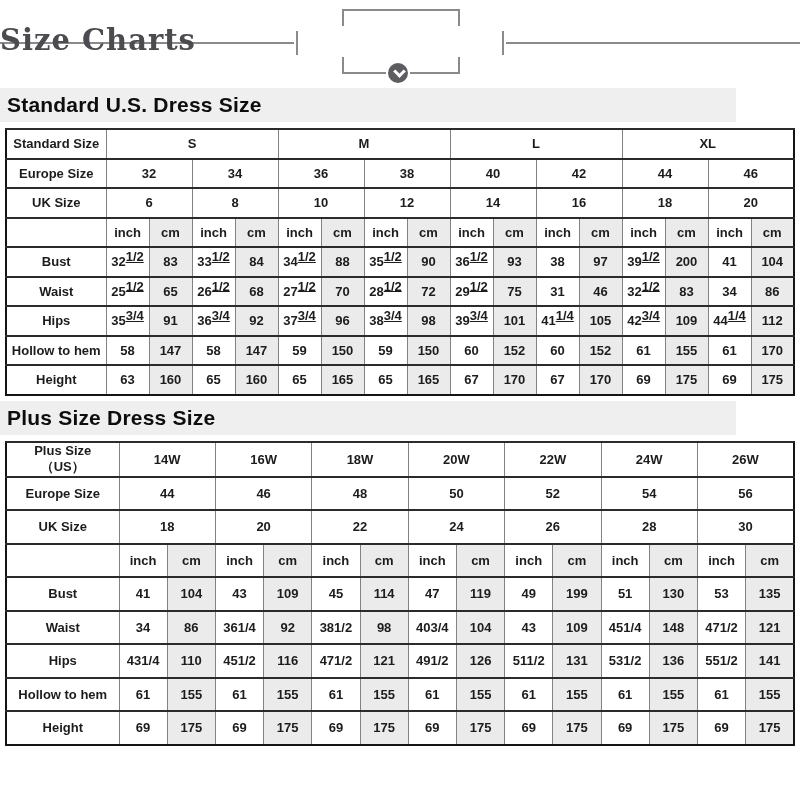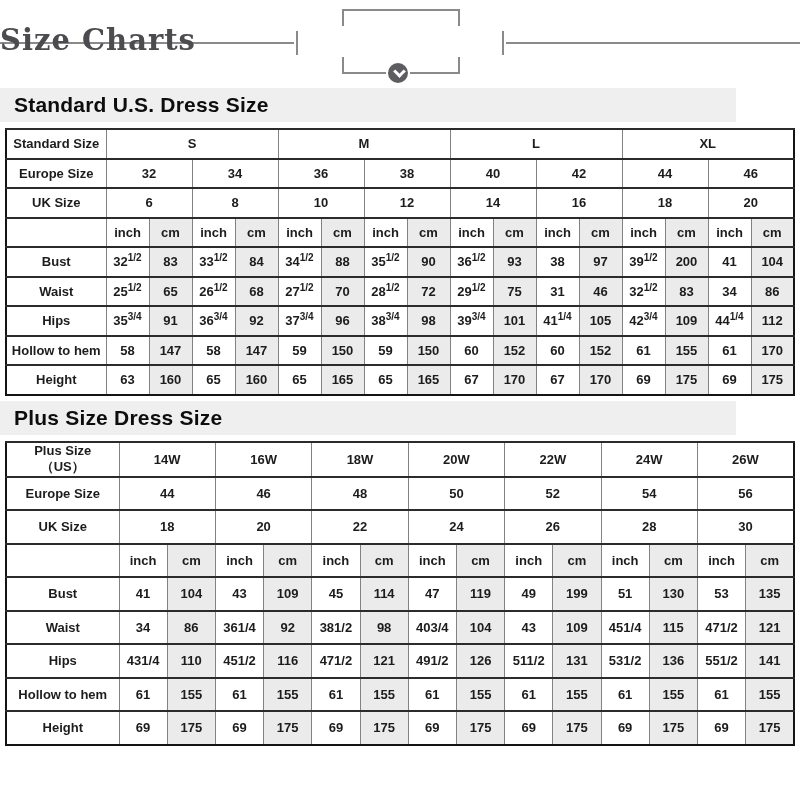--- a/index.html
+++ b/index.html
@@ -29,7 +29,7 @@
 
   
   .section-heading { width: 736px; height: 34px; line-height: 34px; background: #efefef;
-      font-weight: bold; font-size: 21px; color: #0d0d0d; padding-left: 14px; letter-spacing: 0.2px; }
+      font-weight: bold; font-size: 21px; color: #0d0d0d; padding-left: 7px; letter-spacing: 0.2px; }
   .gap-sm { height: 6px; }
   .gap-md { height: 5px; }
 

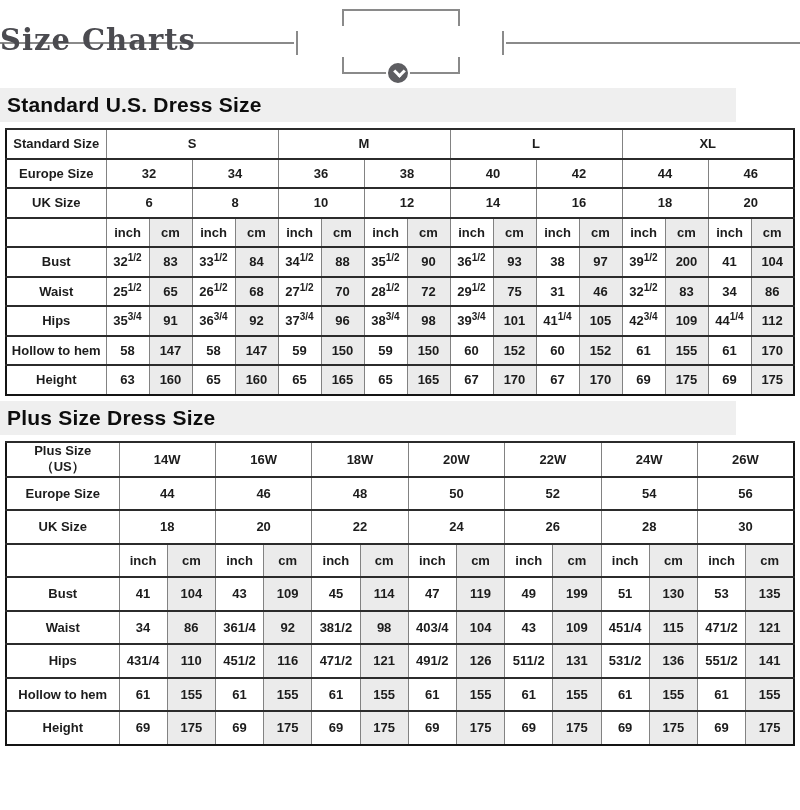--- a/index.html
+++ b/index.html
@@ -46,7 +46,7 @@
   .t2 { font-size: 13px; }
   .t2 td { height: 33.5px; }
   .t2 col.label-col { width: 113px; }
-  sup { font-size: 10px; line-height: 0; vertical-align: super; letter-spacing: 0; }
+  sup { font-size: 13px; line-height: 0; vertical-align: super; letter-spacing: 0; text-decoration: underline; }
 </style>
 </head>
 <body>

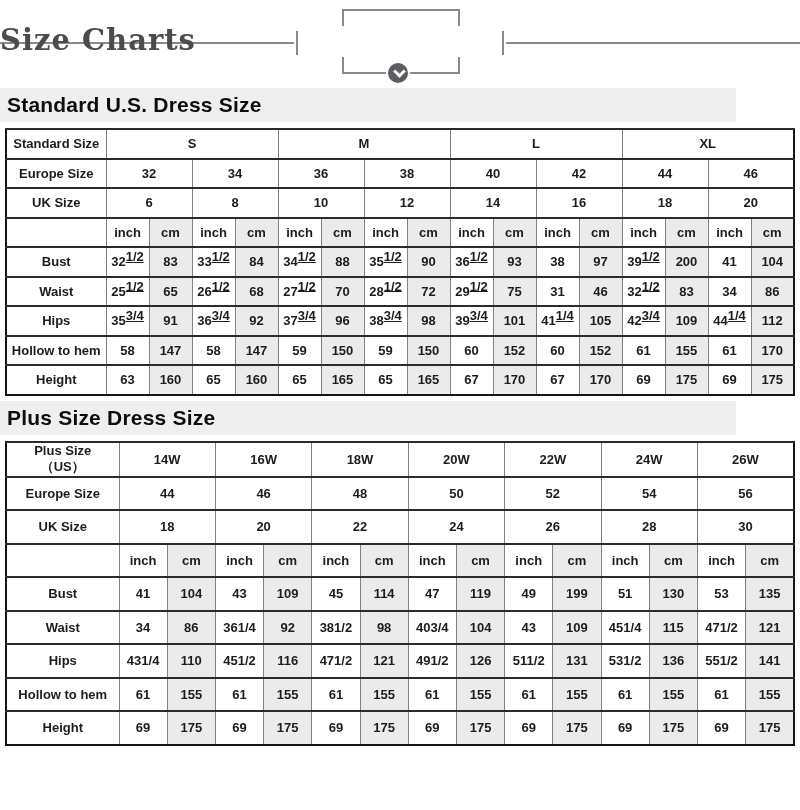--- a/index.html
+++ b/index.html
@@ -339,7 +339,7 @@
             <td>43</td>
             <td class="shade">109</td>
             <td>451/4</td>
-            <td class="shade">115</td>
+            <td class="shade">148</td>
             <td>471/2</td>
             <td class="shade">121</td>
           </tr>

